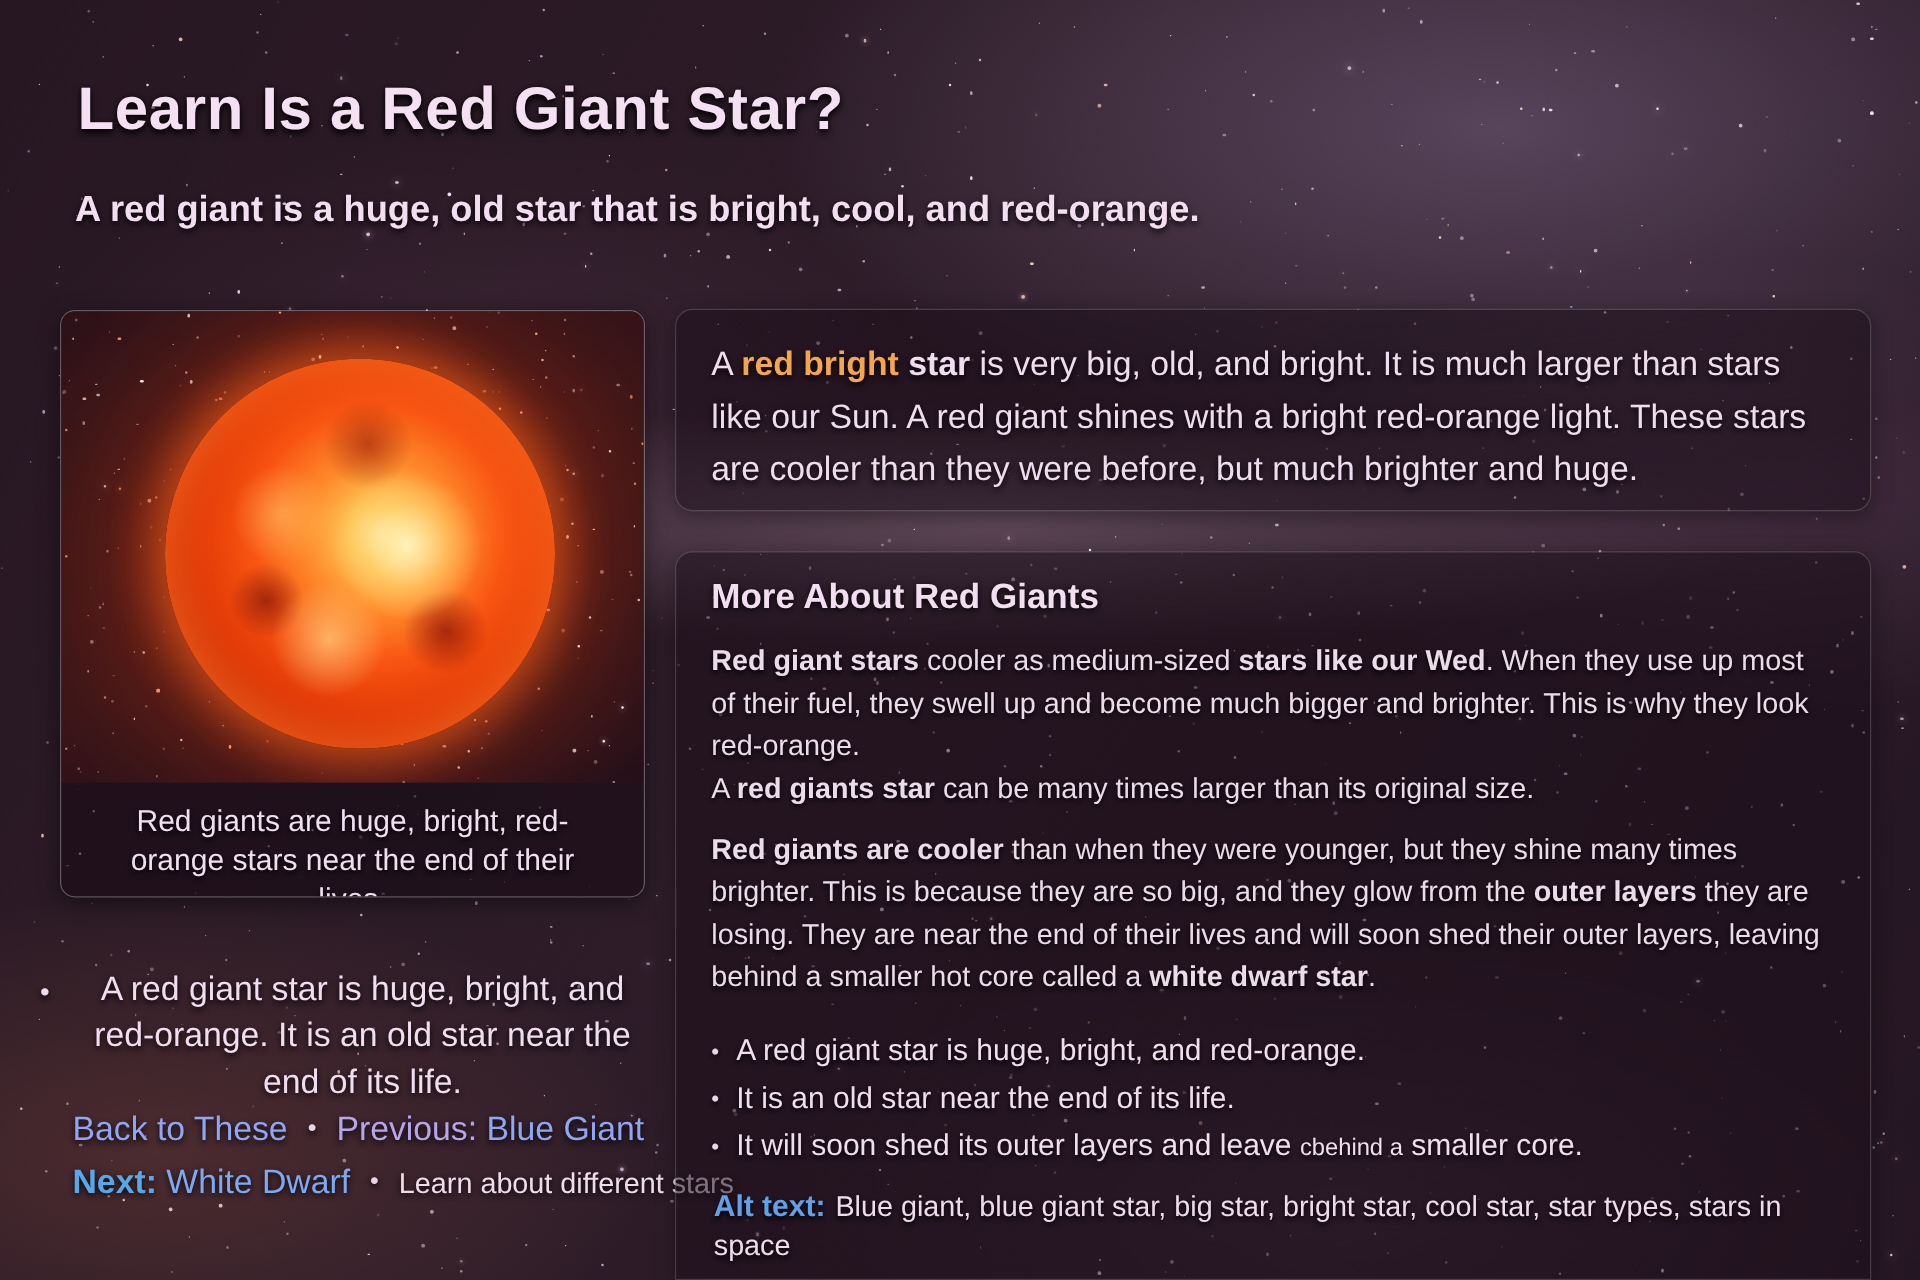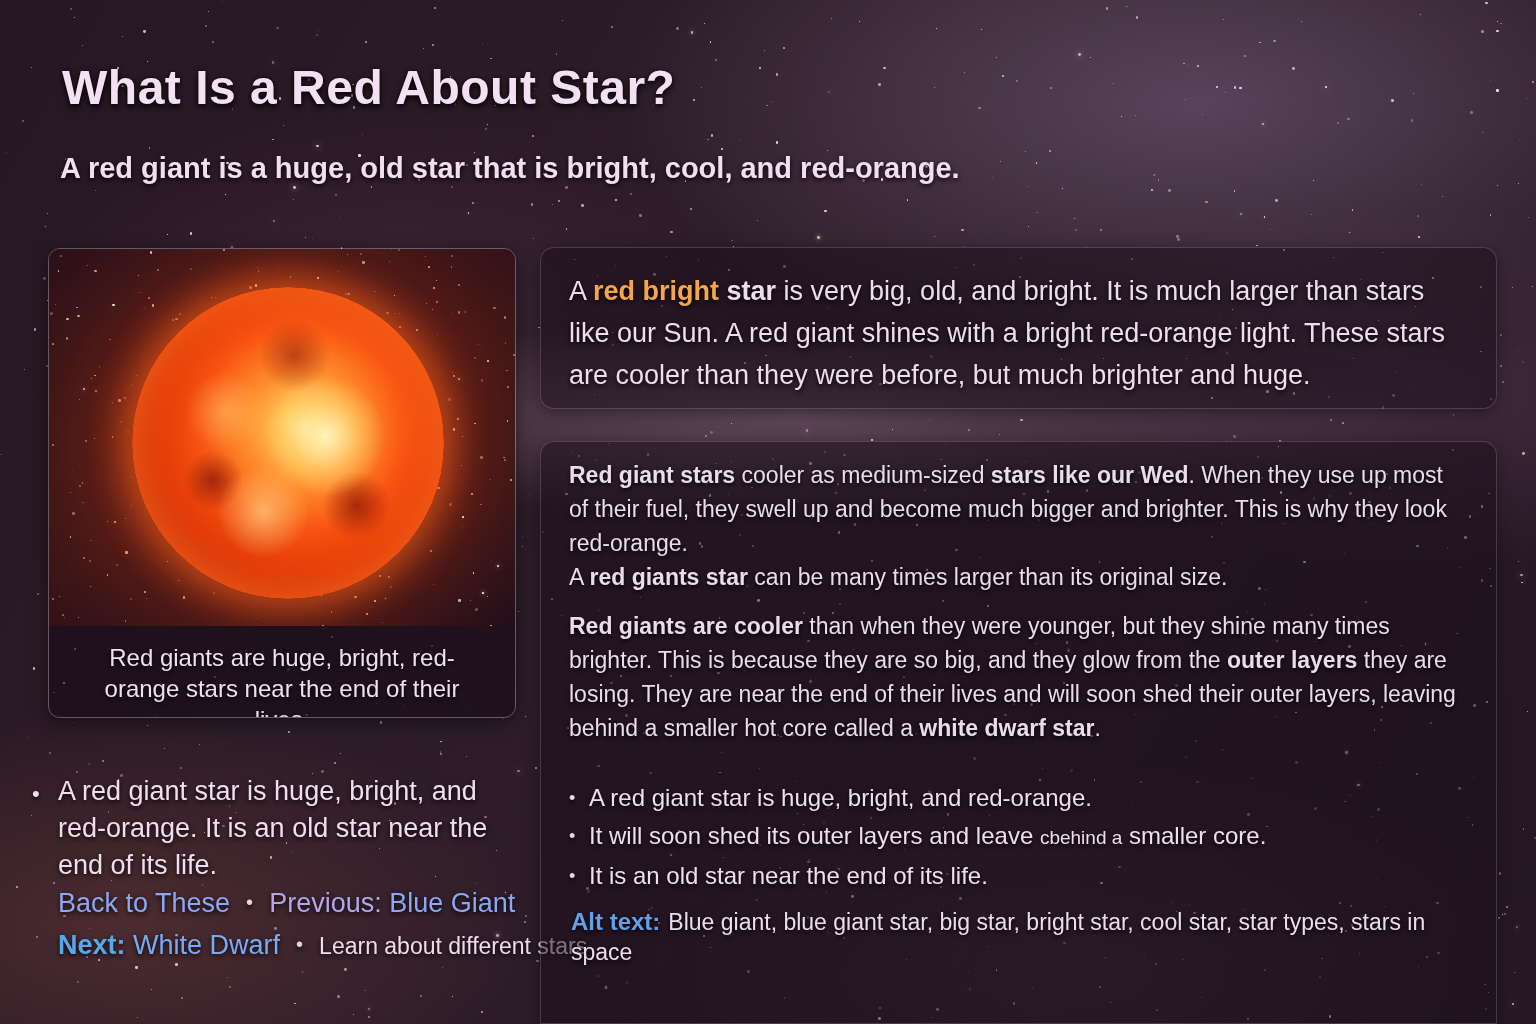--- a/index.html
+++ b/index.html
@@ -1032,7 +1032,7 @@
     <i style="left: 76.2994%; top: 88.0917%; height: 1.3px; width: 1.3px; background: rgb(255, 255, 255); opacity: 0.68; box-shadow: rgb(255, 255, 255) 0px 0px 4px;"></i>
   </div>
 
-<h1 class="page-title txtshadow">What Is a Red About Star?</h1>
+<h1 class="page-title txtshadow">Learn Is a Red Giant Star?</h1>
 <h2 class="page-subtitle">A red giant is a huge, old star that is bright, cool, and red-orange.</h2>
 
 <figure class="figure-card">

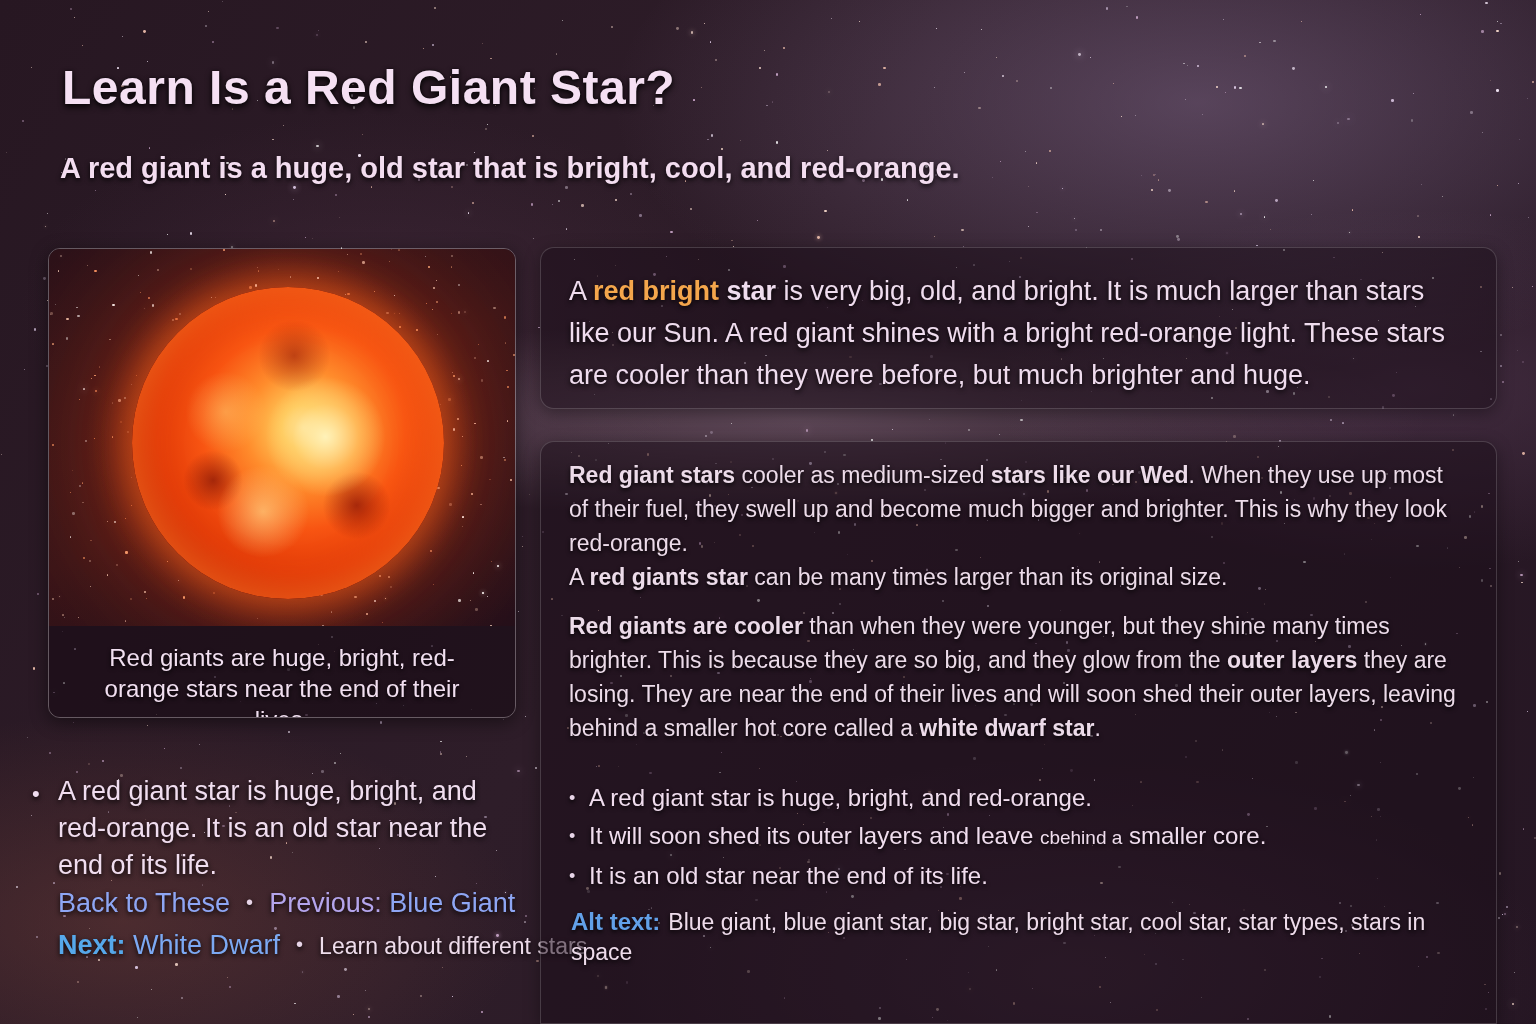--- a/index.html
+++ b/index.html
@@ -1381,6 +1381,7 @@
 </section>
 
 <section class="panel panel-more">
+  <h3 class="more-heading">More About Red Giants</h3>
   <p class="more-para"><span class="b">Red giant stars</span><span> cooler as medium-sized </span><span class="b">stars like our Wed</span><span>. When they use up most of their fuel, they swell up and become much bigger and brighter. This is why they look red-orange.</span><br><span>A </span><span class="b">red giants star</span><span> can be many times larger than its original size.</span></p>
   <p class="more-para"><span class="b">Red giants are cooler</span><span> than when they were younger, but they shine many times brighter. This is because they are so big, and they glow from the </span><span class="b">outer layers</span><span> they are losing. They are near the end of their lives and will soon shed their outer layers, leaving behind a smaller hot core called a </span><span class="b">white dwarf star</span><span>.</span></p>
   <ul class="more-bullets">

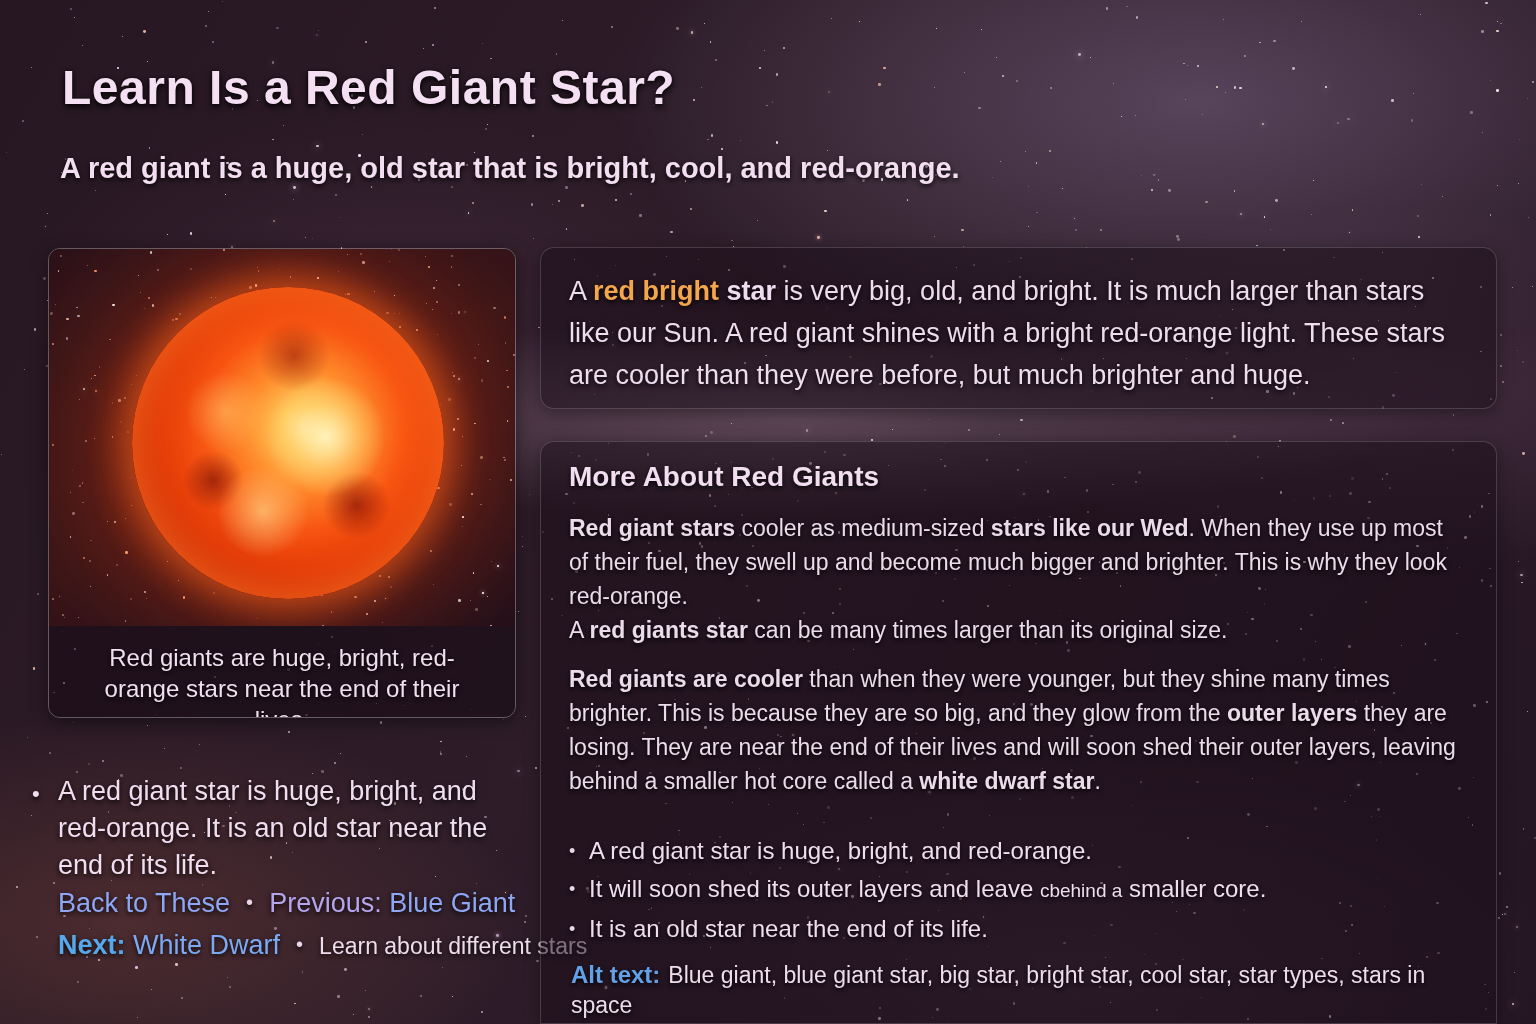--- a/index.html
+++ b/index.html
@@ -78,7 +78,7 @@
     text-shadow:0 2px 5px rgba(0,0,0,0.9);
   }
   .left-bullet .dot{ position:absolute; left:0; top:2px; font-size:22px; }
-  .left-bullet .body{ display:block; padding-left:26px; }
+  .left-bullet .body{ display:block; padding-left:26px;text-align:center; }
   .link-row{ position:absolute; left:58px; font-size:27px; text-shadow:0 2px 5px rgba(0,0,0,0.9); white-space:nowrap; }
   .row1{ top:888px; } .row2{ top:930px; }
   .lnk{ cursor:pointer; }

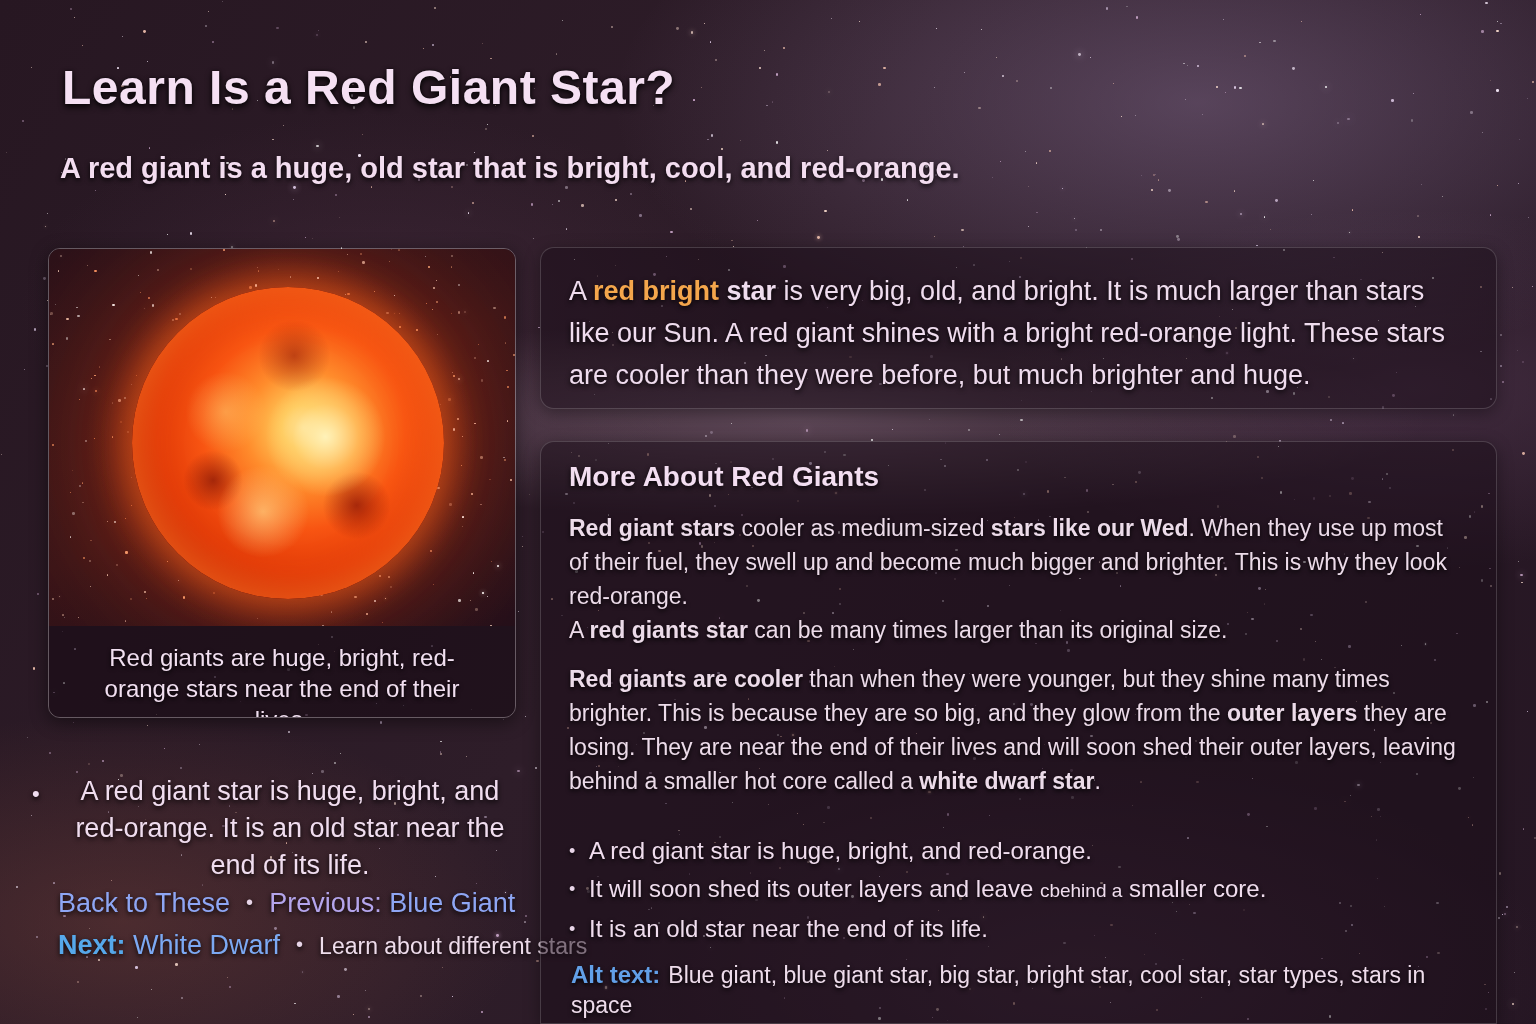--- a/index.html
+++ b/index.html
@@ -115,7 +115,7 @@
   }
   .more-para .b{ font-weight:bold; }
 
-  .more-bullets{ list-style:none; margin:34px 0 10px 0; }
+  .more-bullets{ list-style:none; margin:24px 0 10px 0; }
   .more-bullets li{
     position:relative; padding-left:20px; font-size:24px; line-height:38px; color:#f0ddee;
     text-shadow:0 2px 4px rgba(0,0,0,0.9);

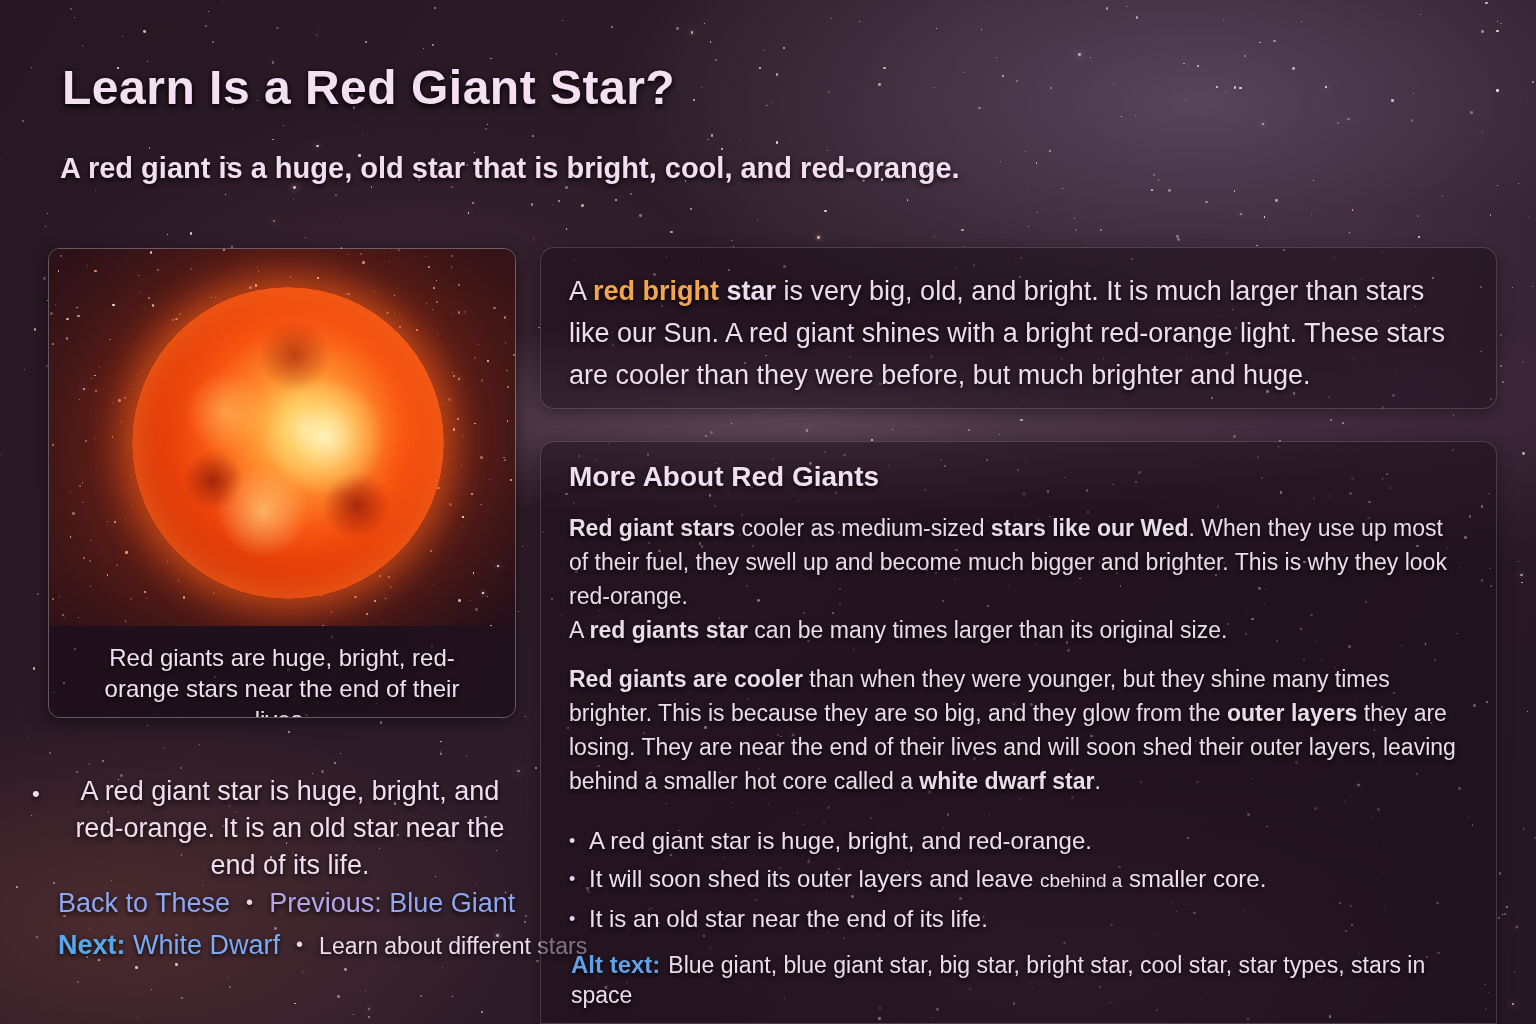--- a/index.html
+++ b/index.html
@@ -1386,8 +1386,8 @@
   <p class="more-para"><span class="b">Red giants are cooler</span><span> than when they were younger, but they shine many times brighter. This is because they are so big, and they glow from the </span><span class="b">outer layers</span><span> they are losing. They are near the end of their lives and will soon shed their outer layers, leaving behind a smaller hot core called a </span><span class="b">white dwarf star</span><span>.</span></p>
   <ul class="more-bullets">
     <li><span>A red giant star is huge, bright, and red-orange.</span></li>
+    <li><span>It is an old star near the end of its life.</span></li>
     <li><span>It will soon shed its outer layers and leave </span><span class="small">cbehind a</span><span> smaller core.</span></li>
-    <li><span>It is an old star near the end of its life.</span></li>
   </ul>
   <p class="meta-line">
     <span class="label">Alt text:</span><span>Blue giant, blue giant star, big star, bright star, cool star, star types, stars in space</span>

